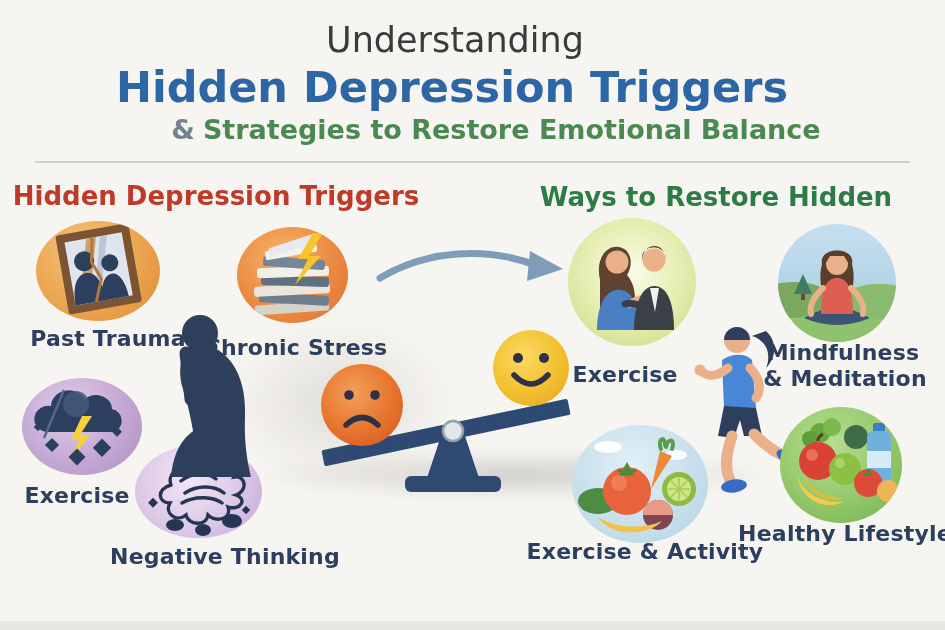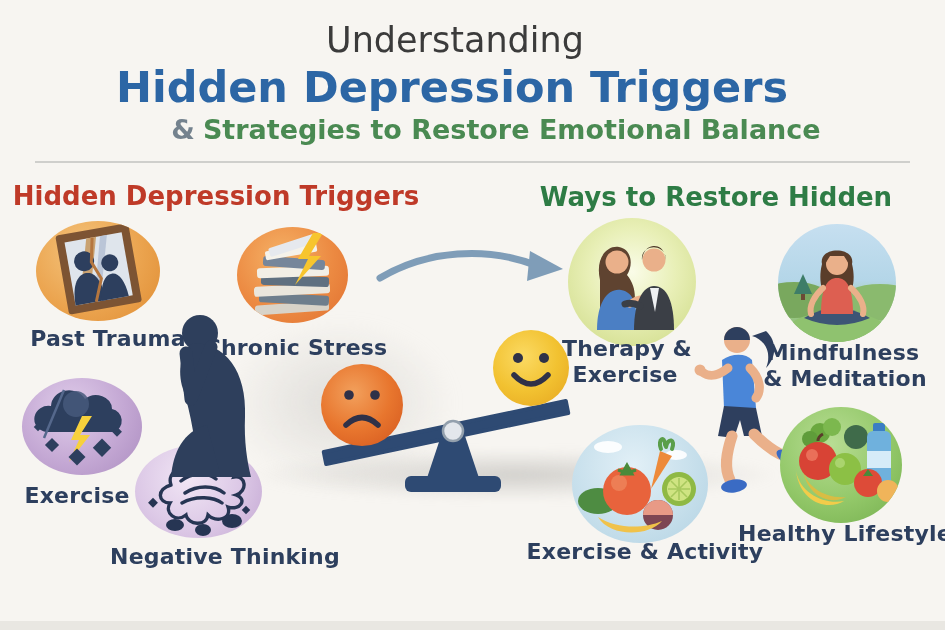--- a/index.html
+++ b/index.html
@@ -185,7 +185,6 @@
       <path d="M72,88 Q64,84 57,86" stroke="#3b3f46" stroke-width="7" fill="none" stroke-linecap="round"></path>
     </svg>
   </div>
-  <div class="abs ctr lbl" style="left:627px;top:348px;">Therapy &amp;</div>
   <div class="abs ctr lbl" style="left:625px;top:374px;">Exercise</div>
 
   <div class="circle c-mind" style="left:778px;top:224px;width:118px;height:118px;">

